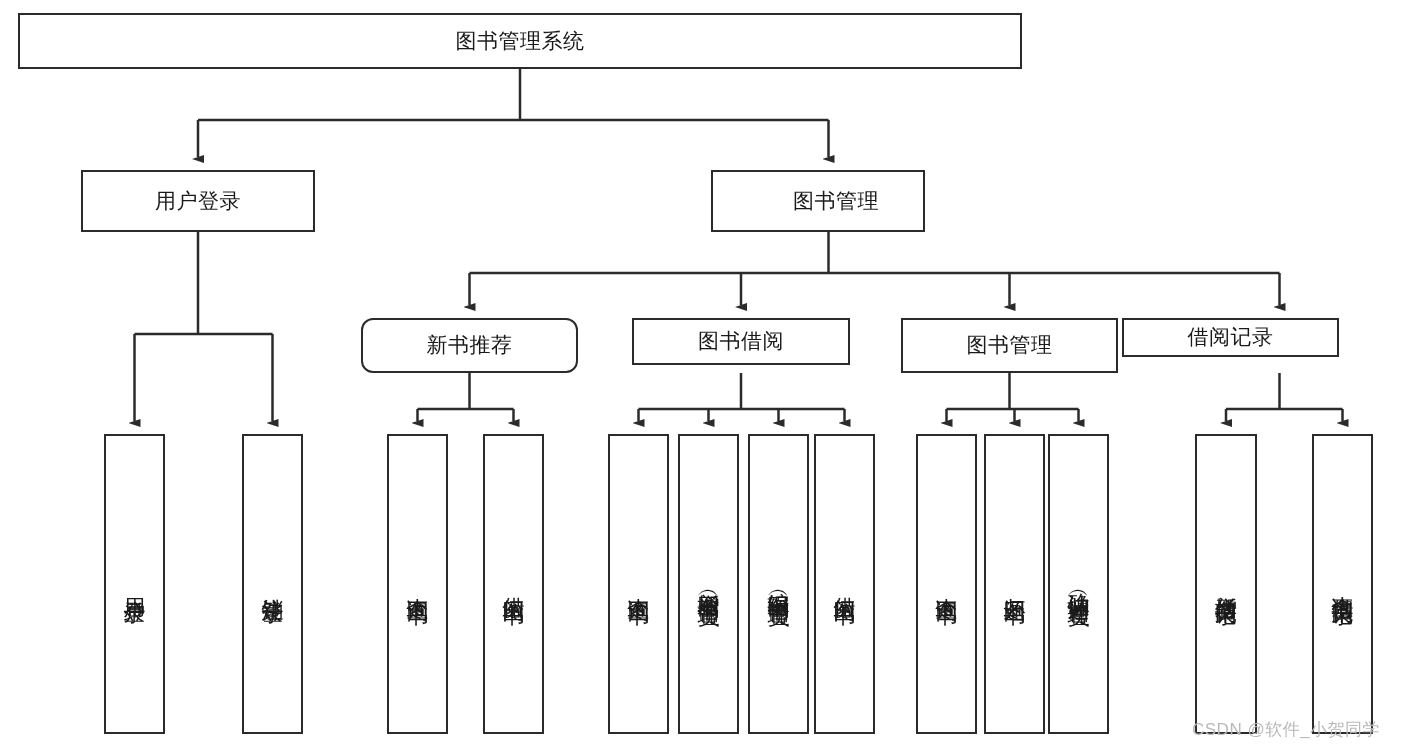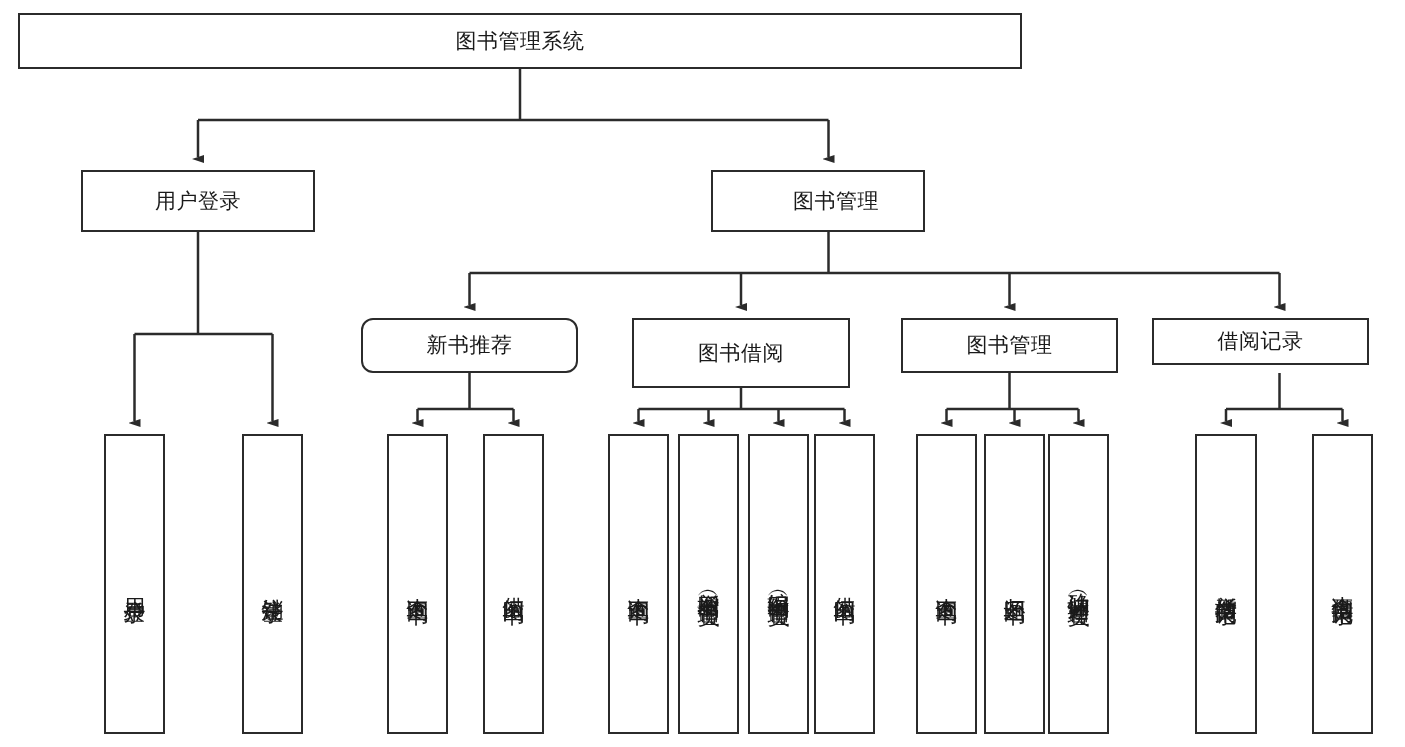--- a/index.html
+++ b/index.html
@@ -125,7 +125,7 @@
       <div class="node horizontal" style="left: 361px; top: 318px; width: 217px; height: 55px; border-radius: 12px;">
         <span class="node-label">新书推荐</span>
       </div>
-      <div class="node horizontal" style="left: 632px; top: 318px; width: 218px; height: 70px;">
+      <div class="node horizontal" style="left: 632px; top: 318px; width: 218px; height: 47px;">
         <span class="node-label">图书借阅</span>
       </div>
       <div class="node horizontal" style="left: 901px; top: 318px; width: 217px; height: 55px;">

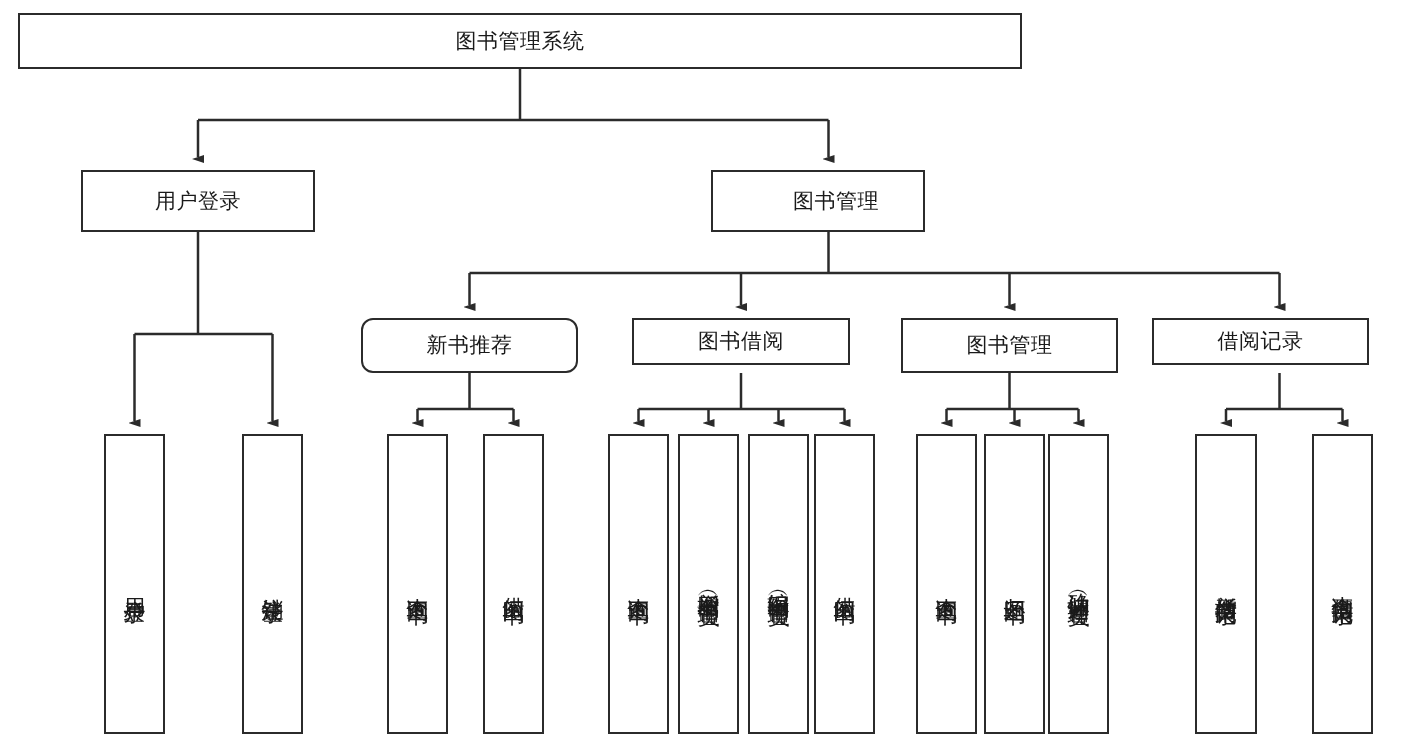--- a/index.html
+++ b/index.html
@@ -131,7 +131,7 @@
       <div class="node horizontal" style="left: 901px; top: 318px; width: 217px; height: 55px;">
         <span class="node-label">图书管理</span>
       </div>
-      <div class="node horizontal" style="left: 1152px; top: 318px; width: 217px; height: 47px;">
+      <div class="node horizontal" style="left: 1122px; top: 318px; width: 217px; height: 39px;">
         <span class="node-label">借阅记录</span>
       </div>
       <div class="node vertical" style="left: 104px; top: 434px; width: 61px; height: 300px;">

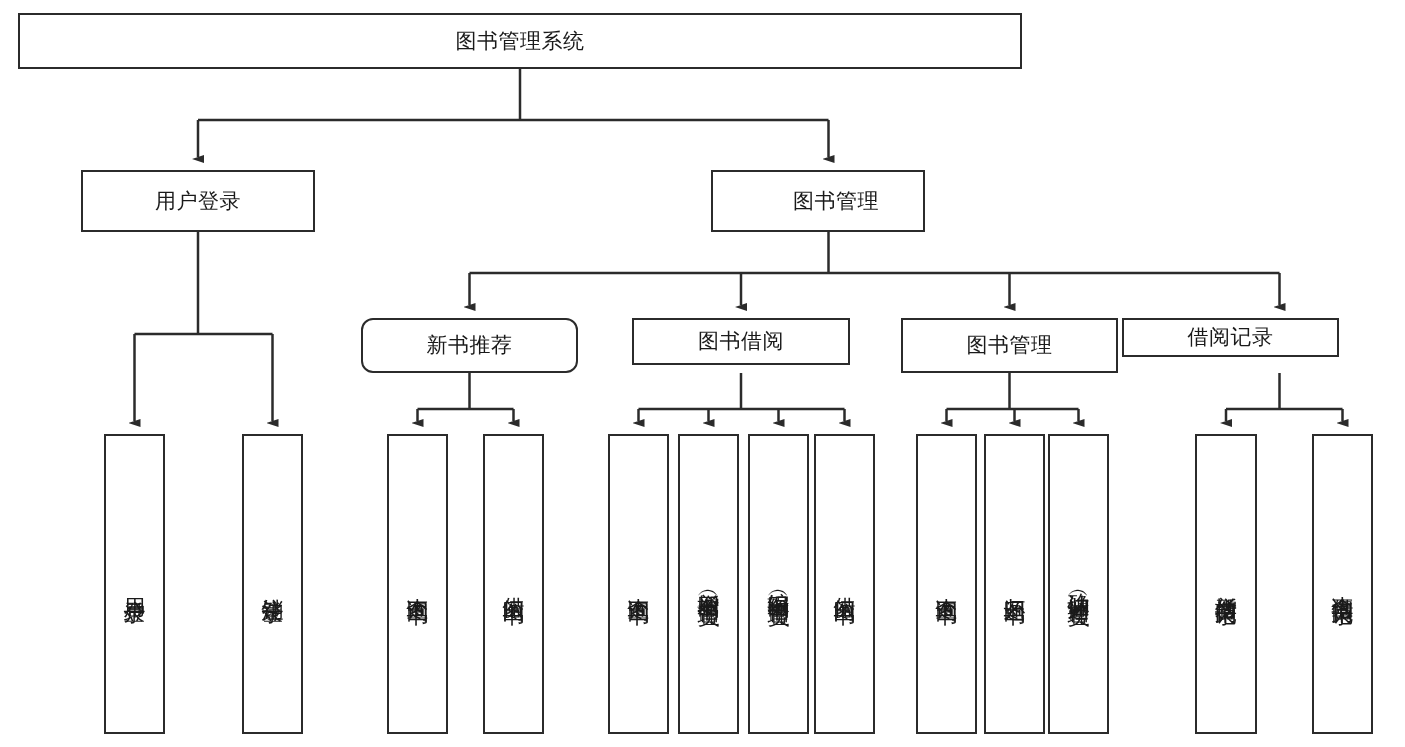--- a/index.html
+++ b/index.html
@@ -175,6 +175,7 @@
       </div>
     </div>
 
+  <div id="watermark" style="left: 1192px; top: 718px;">CSDN @软件_小贺同学</div>
 
 </div>
 

